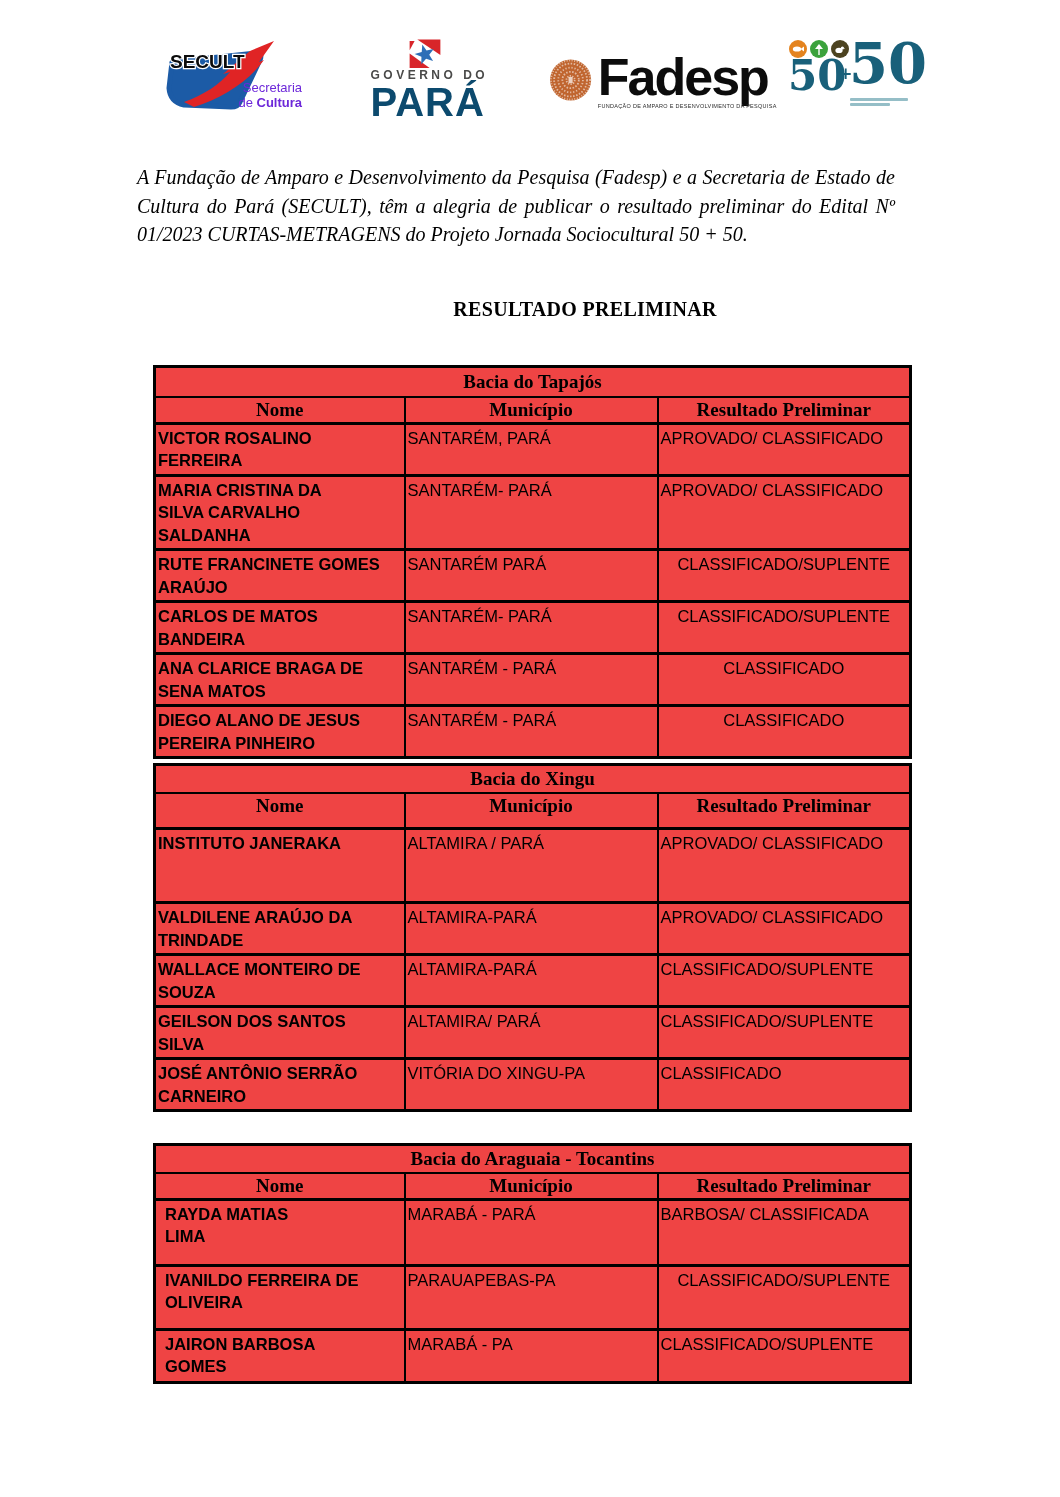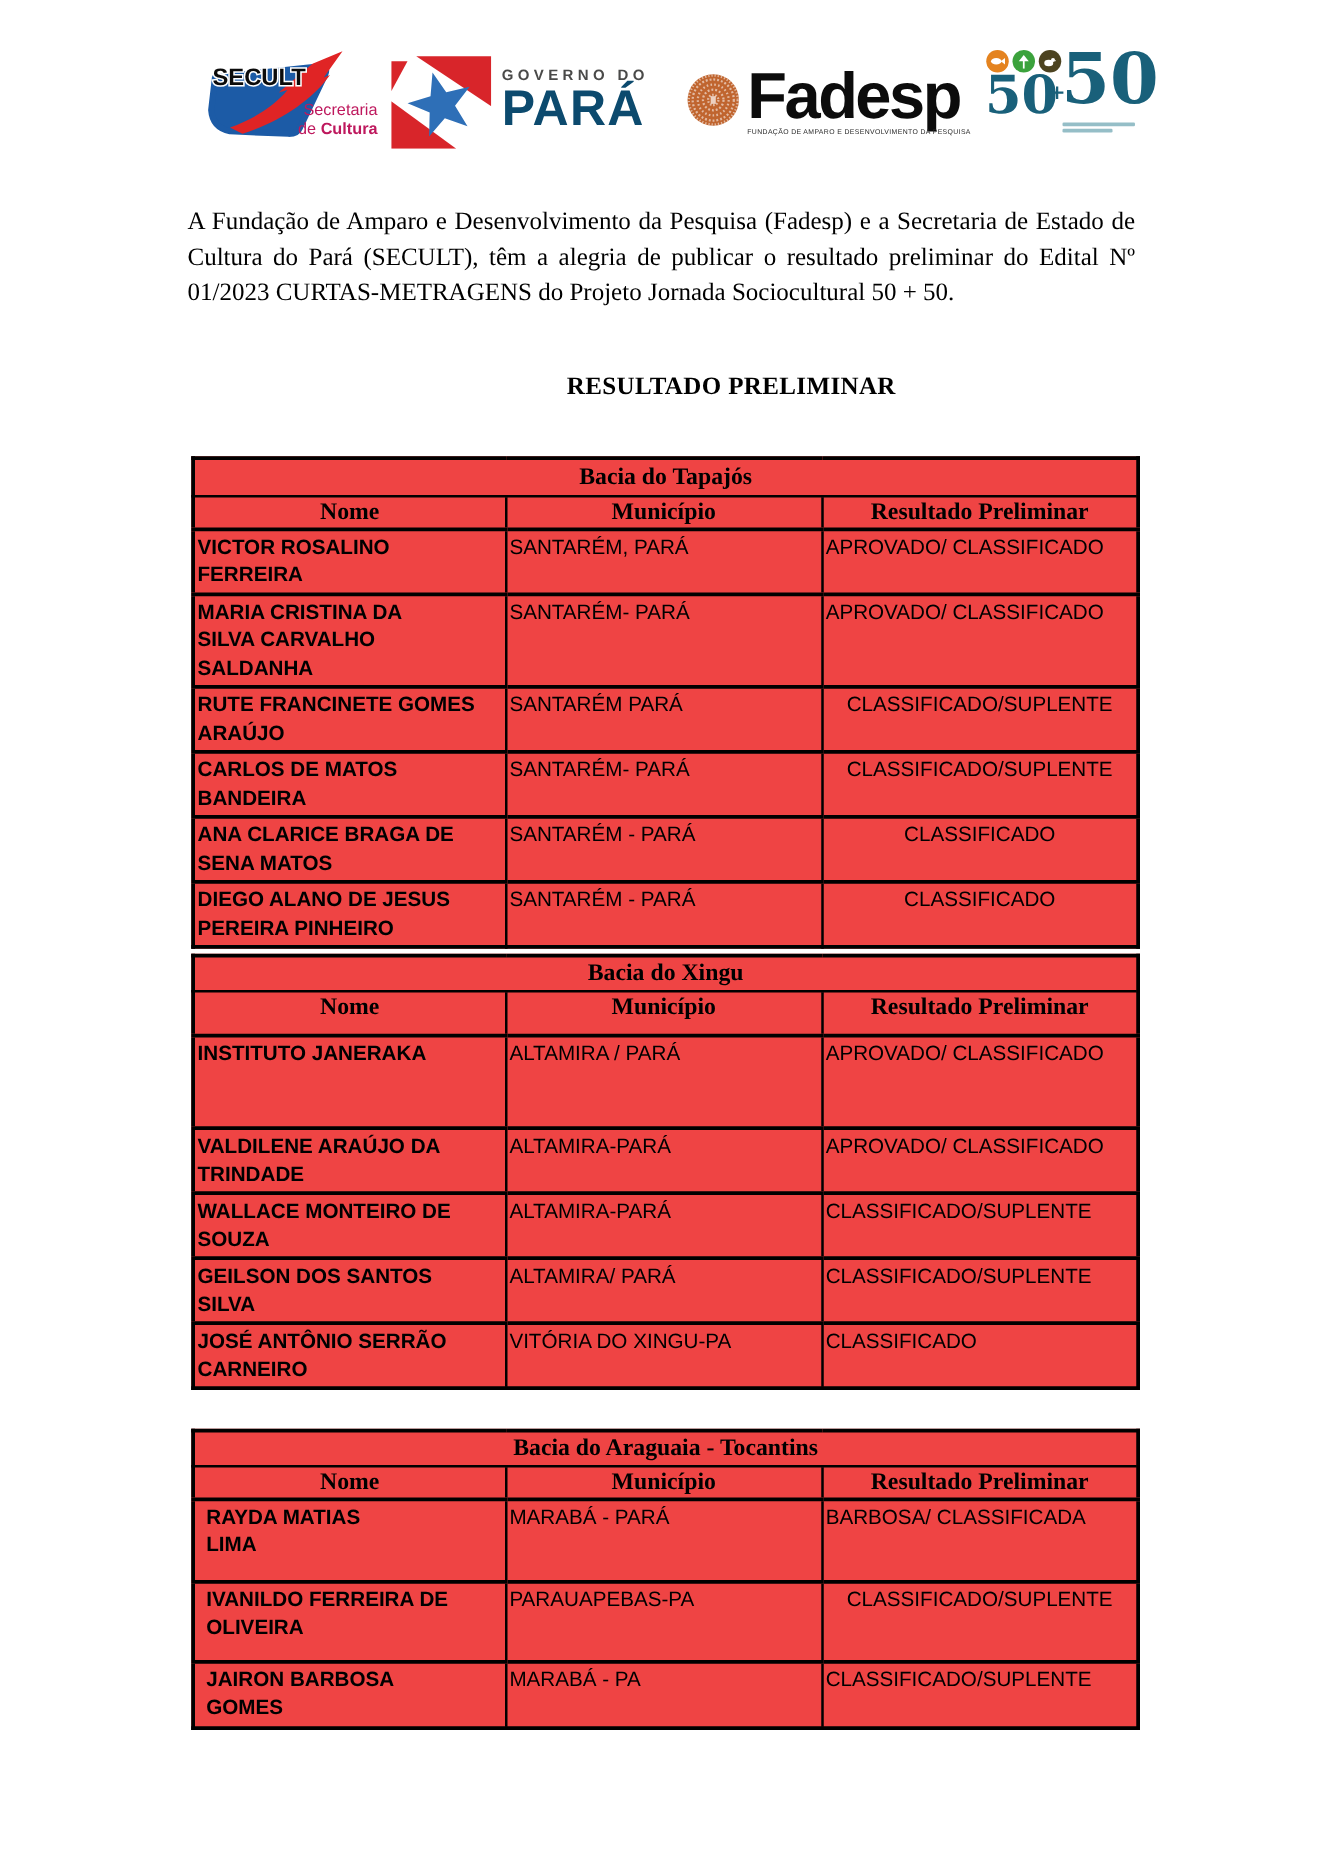--- a/index.html
+++ b/index.html
@@ -13,7 +13,7 @@
   .logo-secult{width:142px;}
   .logo-secult .sub{position:absolute;right:0;bottom:12px;text-align:right;
         font-family:"Liberation Sans",sans-serif;font-size:13px;line-height:15px;color:#be185d;}
-  .logo-para{width:224px;display:flex;align-items:center;}
+  .logo-para{width:224px;display:flex;align-items:center;flex-direction:column;}
   .para-text{margin-left:8px;font-family:"Liberation Sans",sans-serif;}
   .para-kicker{font-size:12px;font-weight:bold;letter-spacing:3.5px;color:#4a4a49;}
   .para-name{font-size:40px;font-weight:bold;color:#0c4a6e;line-height:40px;letter-spacing:1px;}

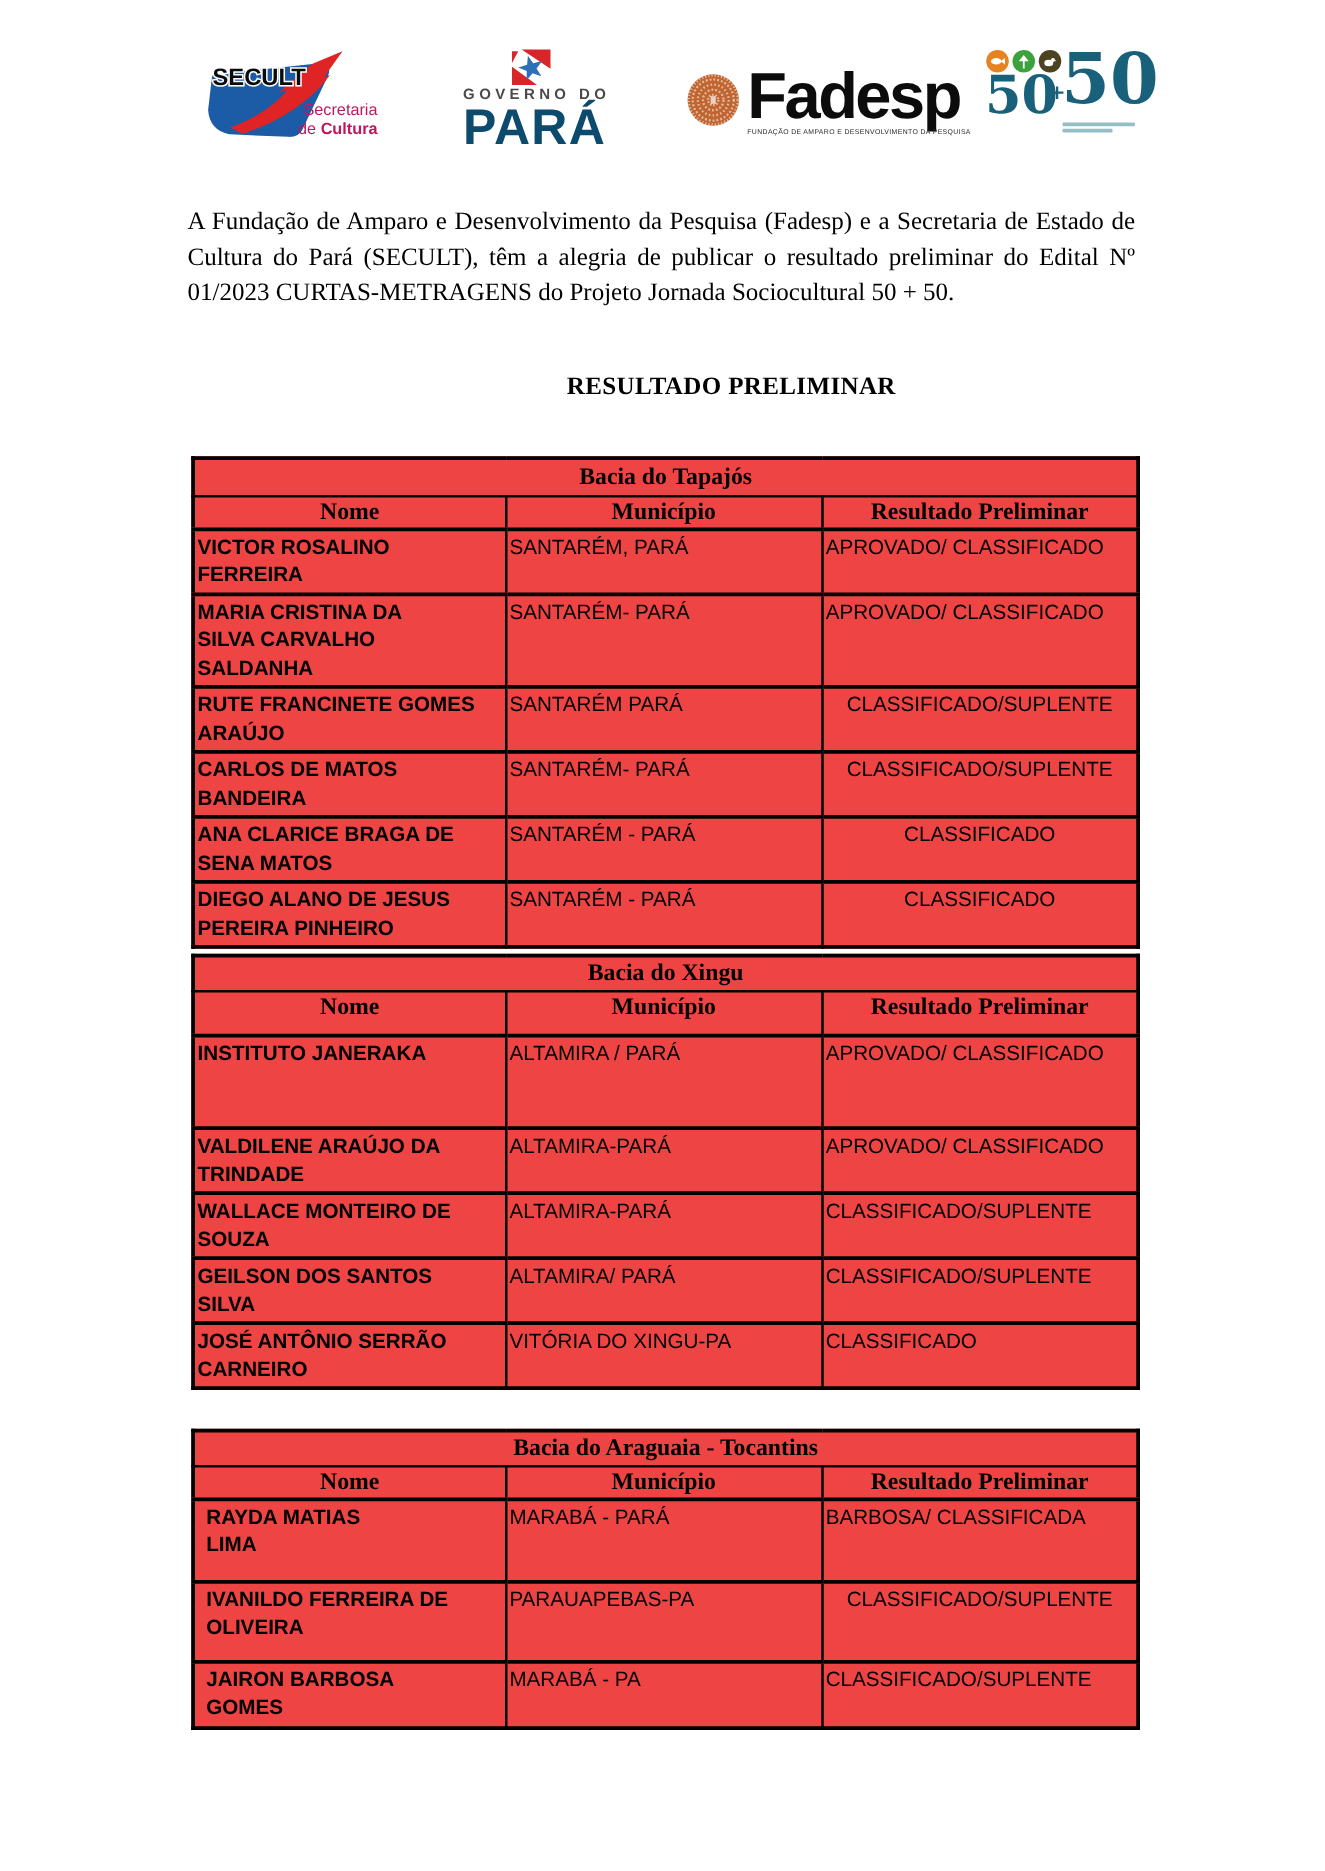--- a/index.html
+++ b/index.html
@@ -12,7 +12,7 @@
   .logo{position:relative;height:84px;}
   .logo-secult{width:142px;}
   .logo-secult .sub{position:absolute;right:0;bottom:12px;text-align:right;
-        font-family:"Liberation Sans",sans-serif;font-size:13px;line-height:15px;color:#be185d;}
+        font-family:"Liberation Sans",sans-serif;font-size:13px;line-height:15px;color:#6d28d9;}
   .logo-para{width:224px;display:flex;align-items:center;flex-direction:column;}
   .para-text{margin-left:8px;font-family:"Liberation Sans",sans-serif;}
   .para-kicker{font-size:12px;font-weight:bold;letter-spacing:3.5px;color:#4a4a49;}

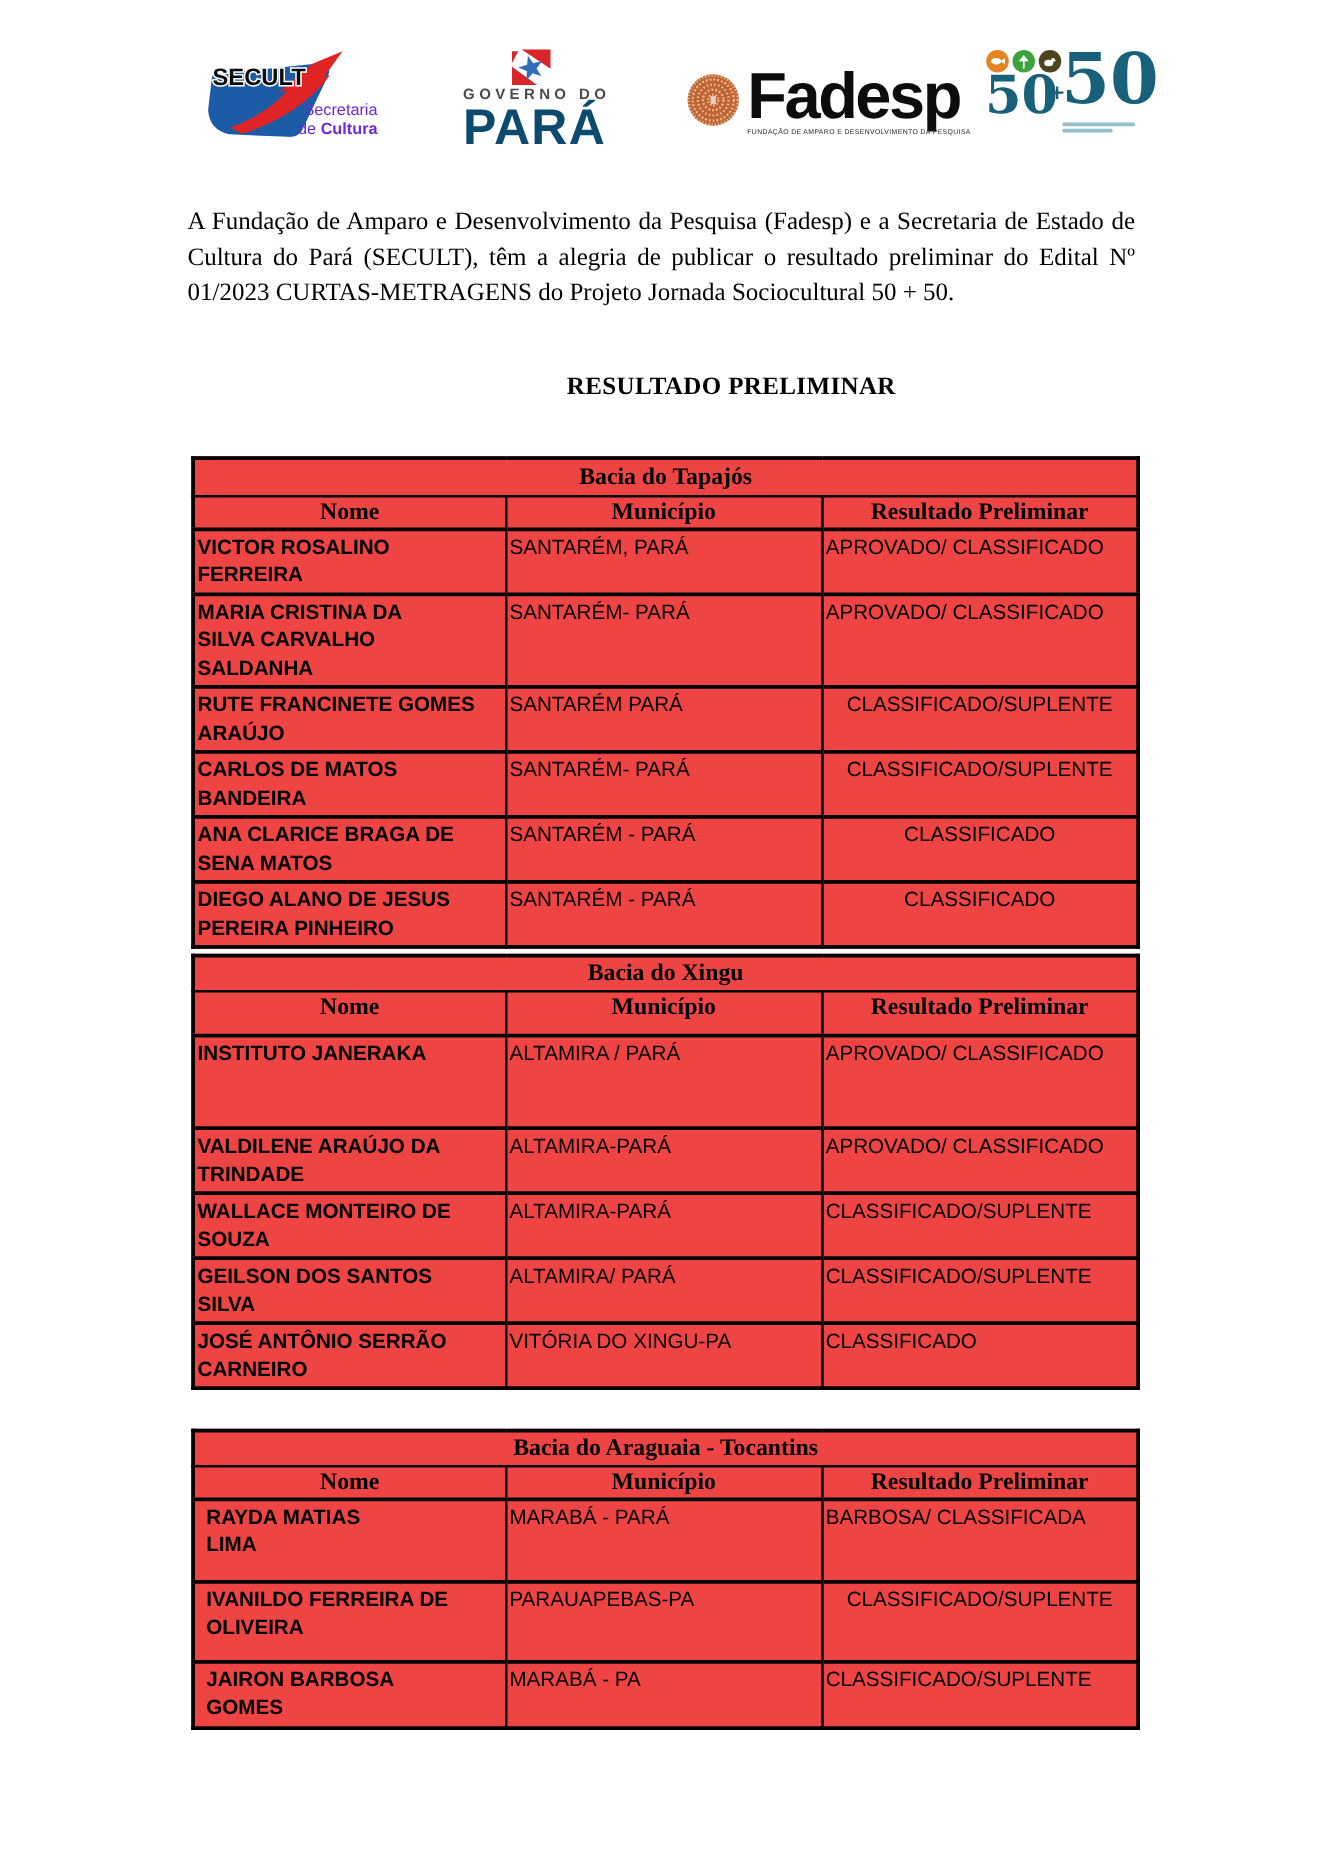--- a/index.html
+++ b/index.html
@@ -36,8 +36,8 @@
   .tag5050 .bar{height:3px;background:#2c7d90;opacity:.5;border-radius:1px;margin-top:2px;}
 
   
-  .intro{position:absolute;top:163px;left:150px;width:758px;margin:0;
-         font-size:20px;line-height:28.5px;text-align:justify;}
+  .intro{position:absolute;top:163px;left:137px;width:758px;margin:0;
+         font-size:20px;line-height:28.5px;text-align:justify;font-style:italic;}
   .section-title{position:absolute;top:298px;left:150px;width:758px;margin:0;box-sizing:border-box;
          padding-left:112px;text-align:center;font-size:20px;font-weight:bold;letter-spacing:.3px;}
 

